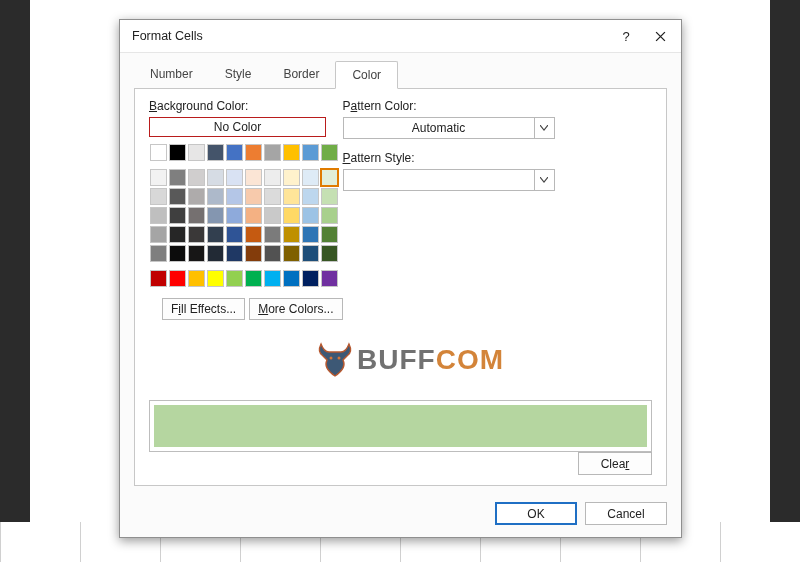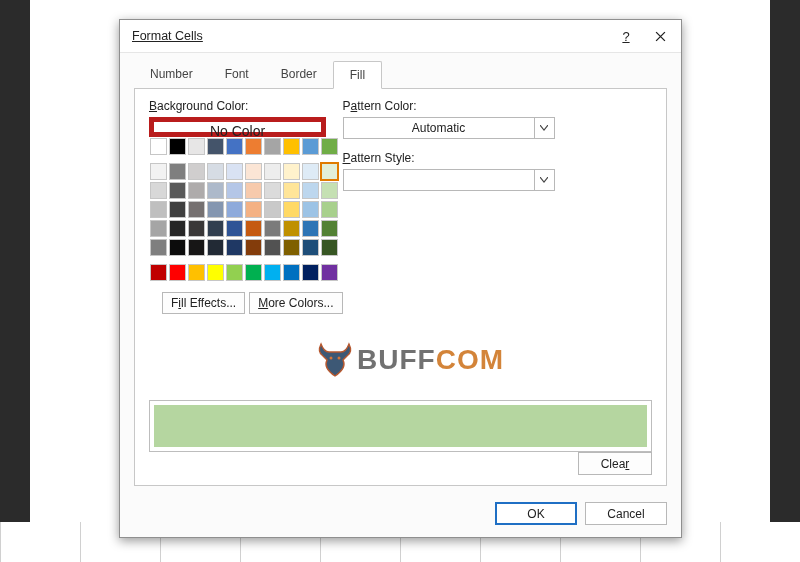--- a/index.html
+++ b/index.html
@@ -49,7 +49,6 @@
     height:32px;
     display:flex; align-items:center;
     padding:0 4px 0 12px;
-    text-decoration:underline;
   }
   .titlebar-title { flex:1; font-size:12.5px; }
   .titlebar-btn {

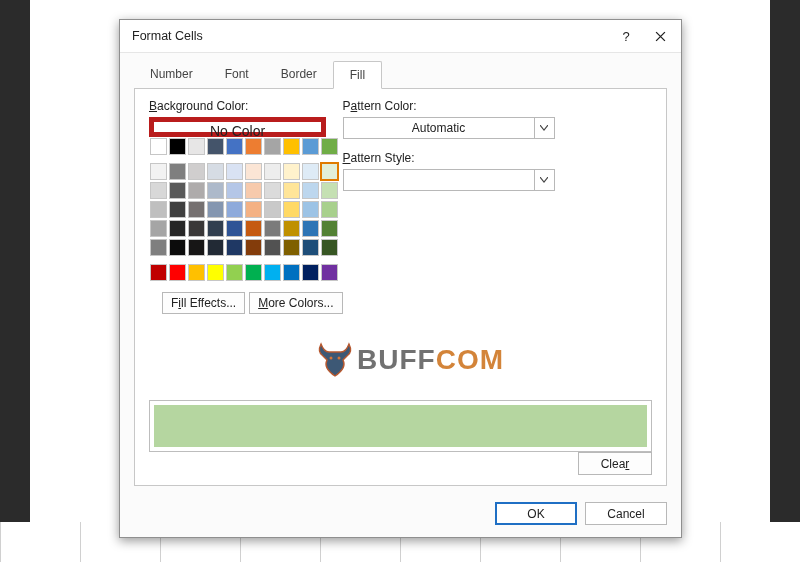--- a/index.html
+++ b/index.html
@@ -223,7 +223,7 @@
   <div class="body">
     <div class="tabs">
       <div class="tab">Number</div>
-      <div class="tab">Font</div>
+      <div class="tab">Style</div>
       <div class="tab">Border</div>
       <div class="tab active">Fill</div>
     </div>

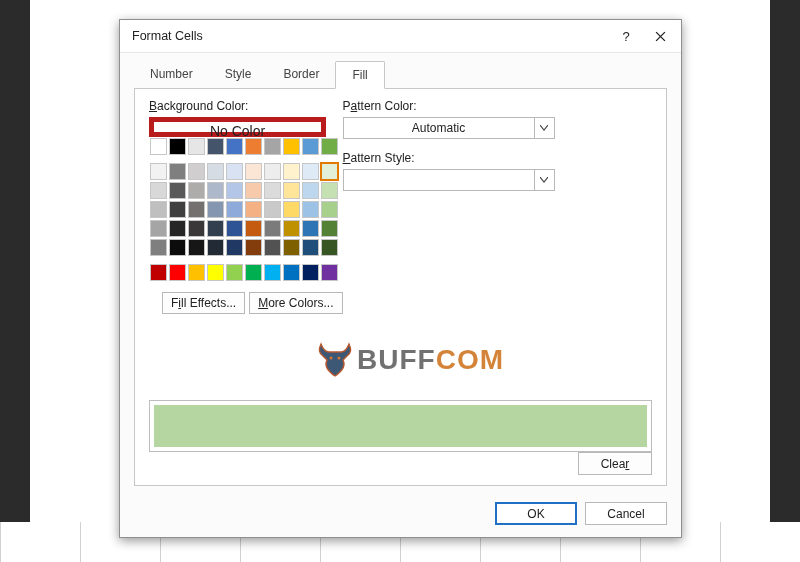--- a/index.html
+++ b/index.html
@@ -225,7 +225,7 @@
       <div class="tab">Number</div>
       <div class="tab">Style</div>
       <div class="tab">Border</div>
-      <div class="tab active">Fill</div>
+      <div class="tab active">Color</div>
     </div>
 
     <div class="tab-panel">

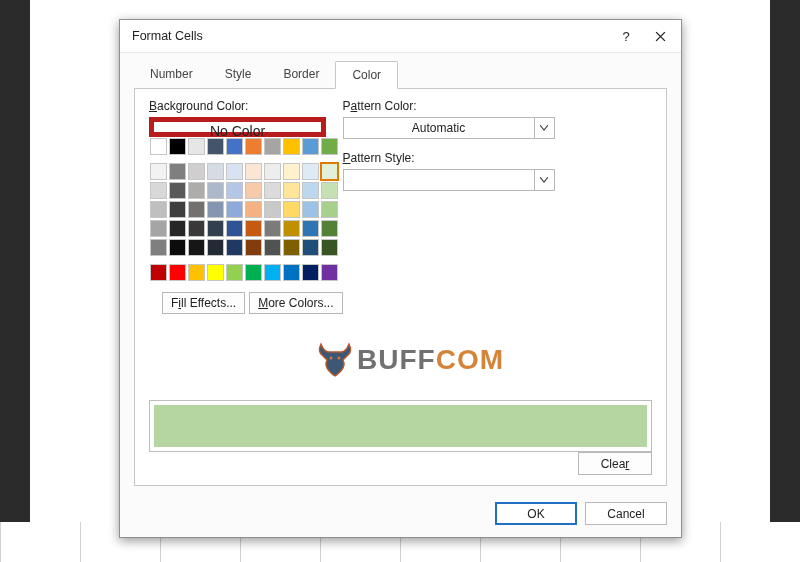--- a/index.html
+++ b/index.html
@@ -99,11 +99,12 @@
 
   .nocolor-btn {
     width:177px; height:20px;
-    border:5px solid #b91c1c;
+    border:1px solid #b91c1c;
     background:#fff;
     text-align:center;
-    font-size:14px;
+    font-size:12px;
     line-height:18px;
+    margin-bottom:6px;
   }
 
   .swatches { display:flex; flex-direction:column; gap:0; }

